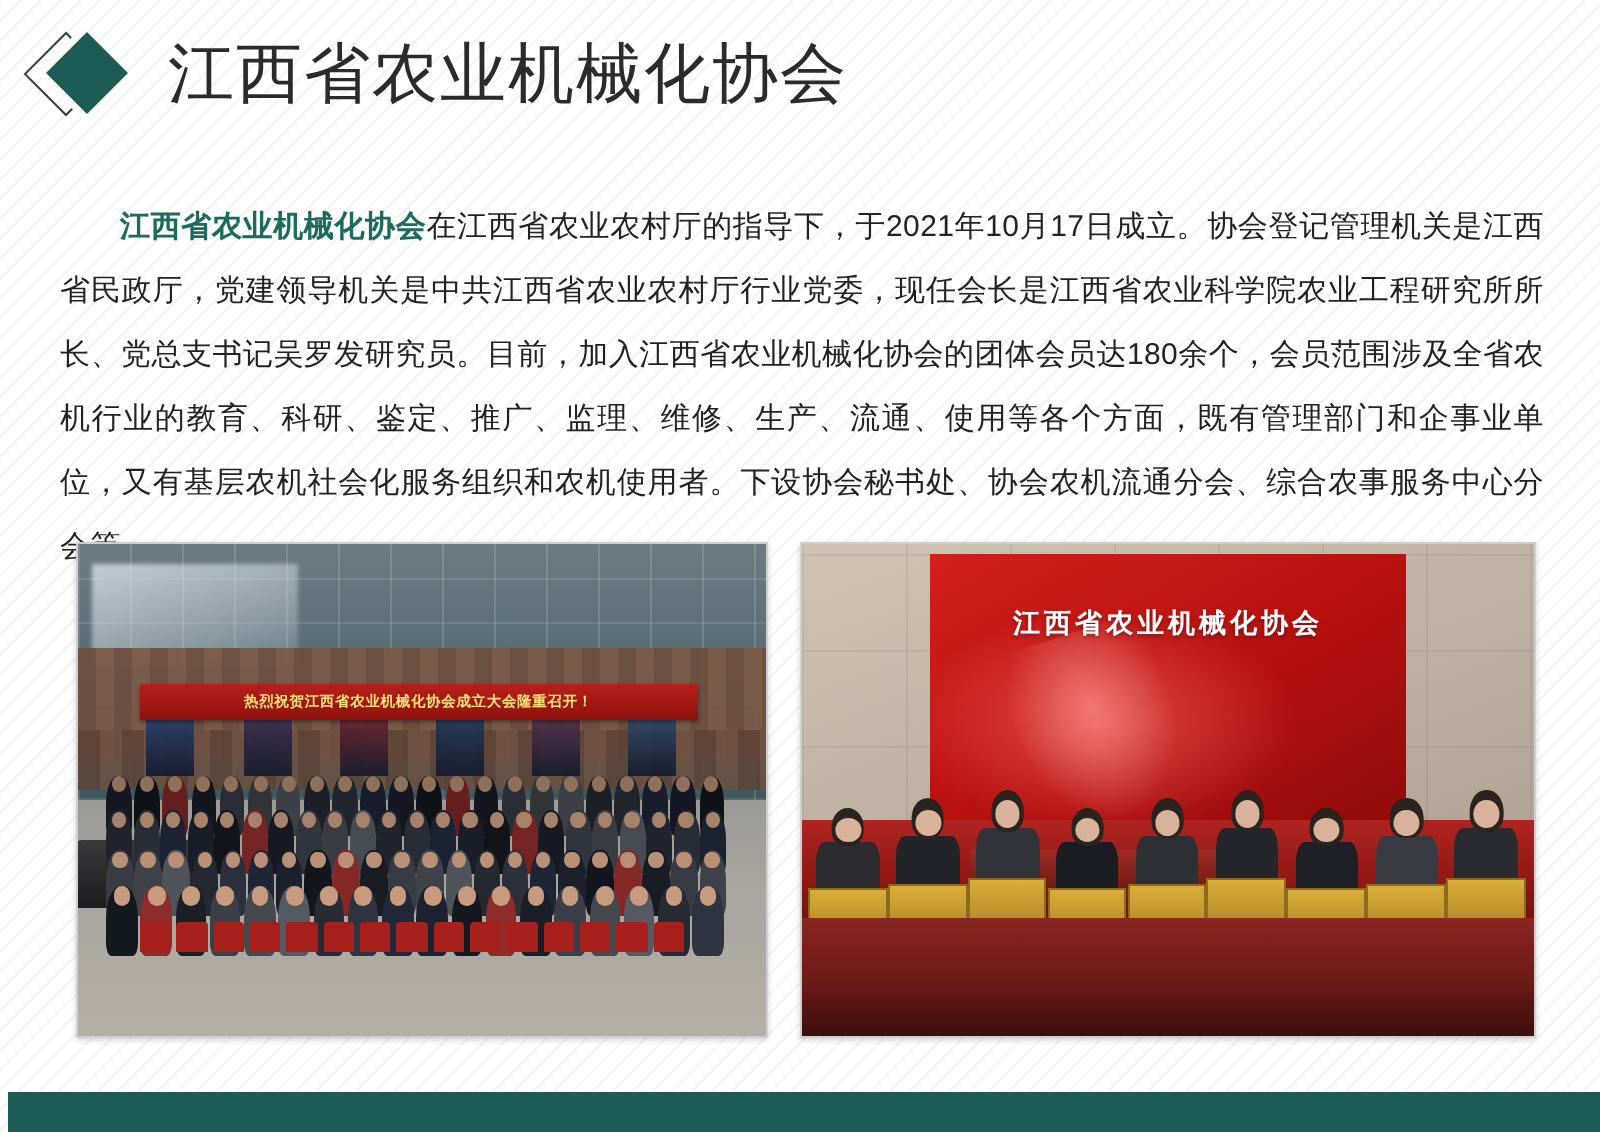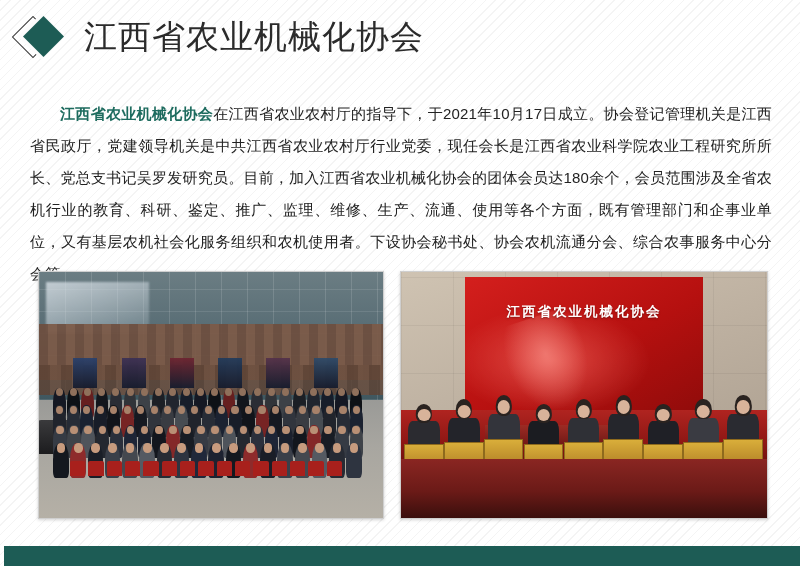--- a/index.html
+++ b/index.html
@@ -251,6 +251,9 @@
             <i style="left: 66%; background: linear-gradient(rgb(83, 48, 74), rgb(18, 25, 44));"></i>
             <i style="left: 80%; background: linear-gradient(rgb(43, 74, 107), rgb(18, 25, 44));"></i>
           </div>
+        <div class="lp-banner">
+          <span>热烈祝贺江西省农业机械化协会成立大会隆重召开！</span>
+        </div>
         <div class="lp-ground"></div>
         <div class="lp-car"></div>
         <div class="lp-crowd" id="lp-crowd">

